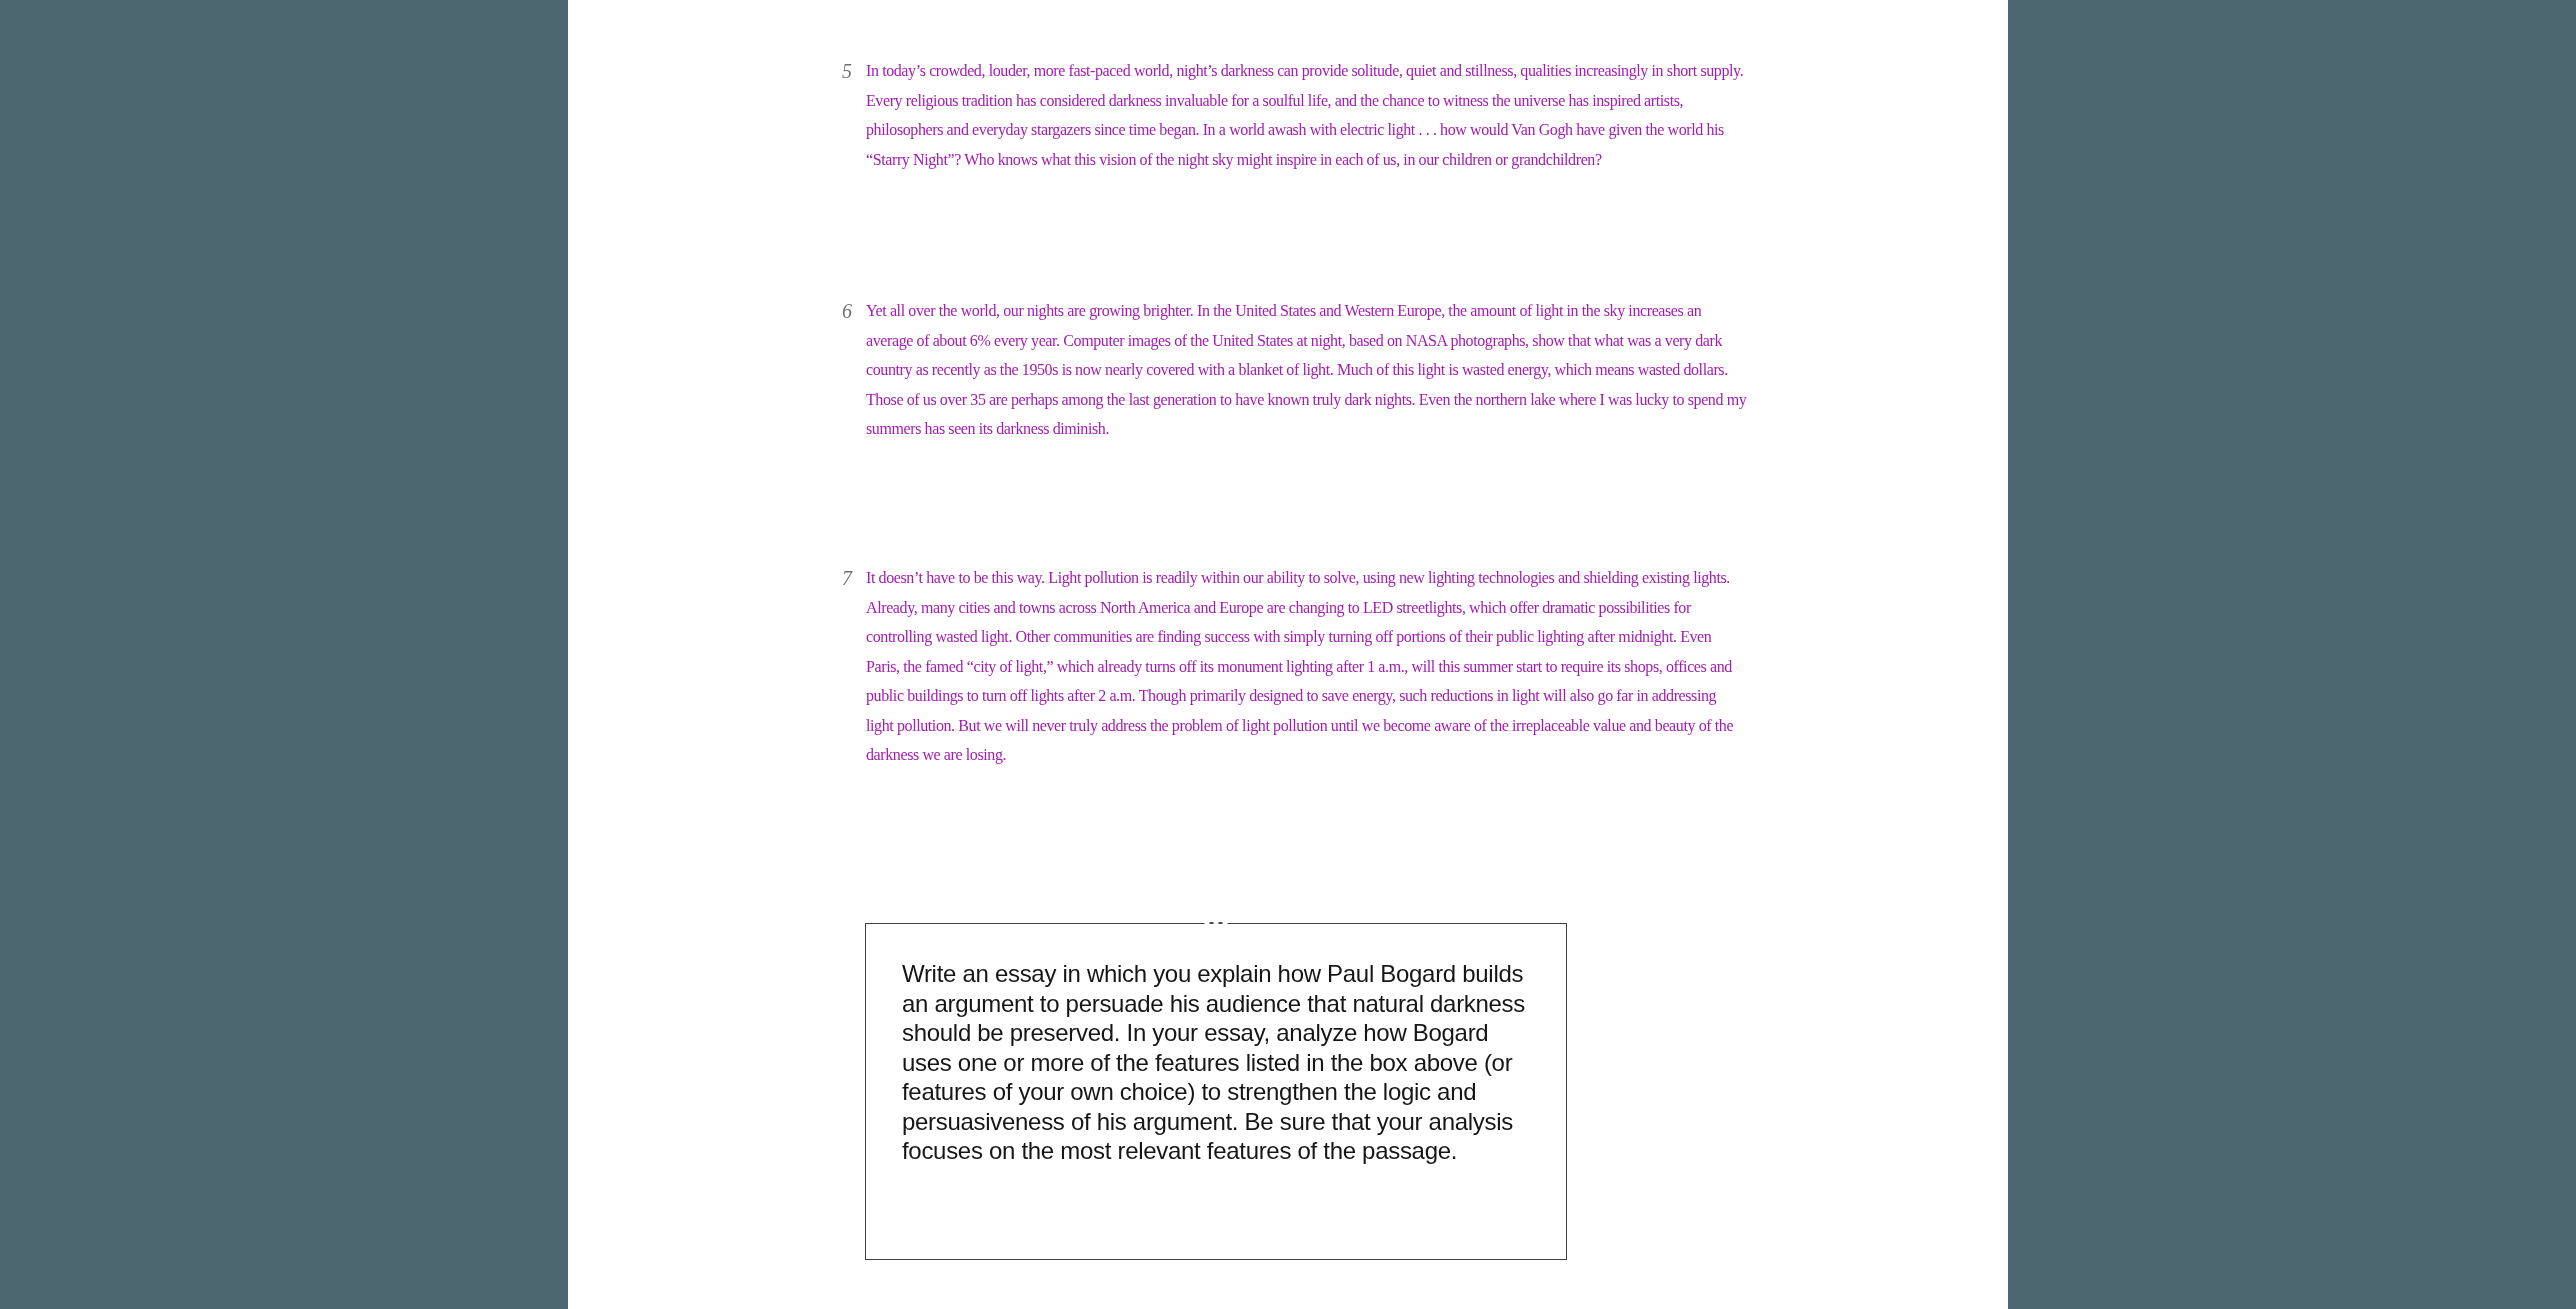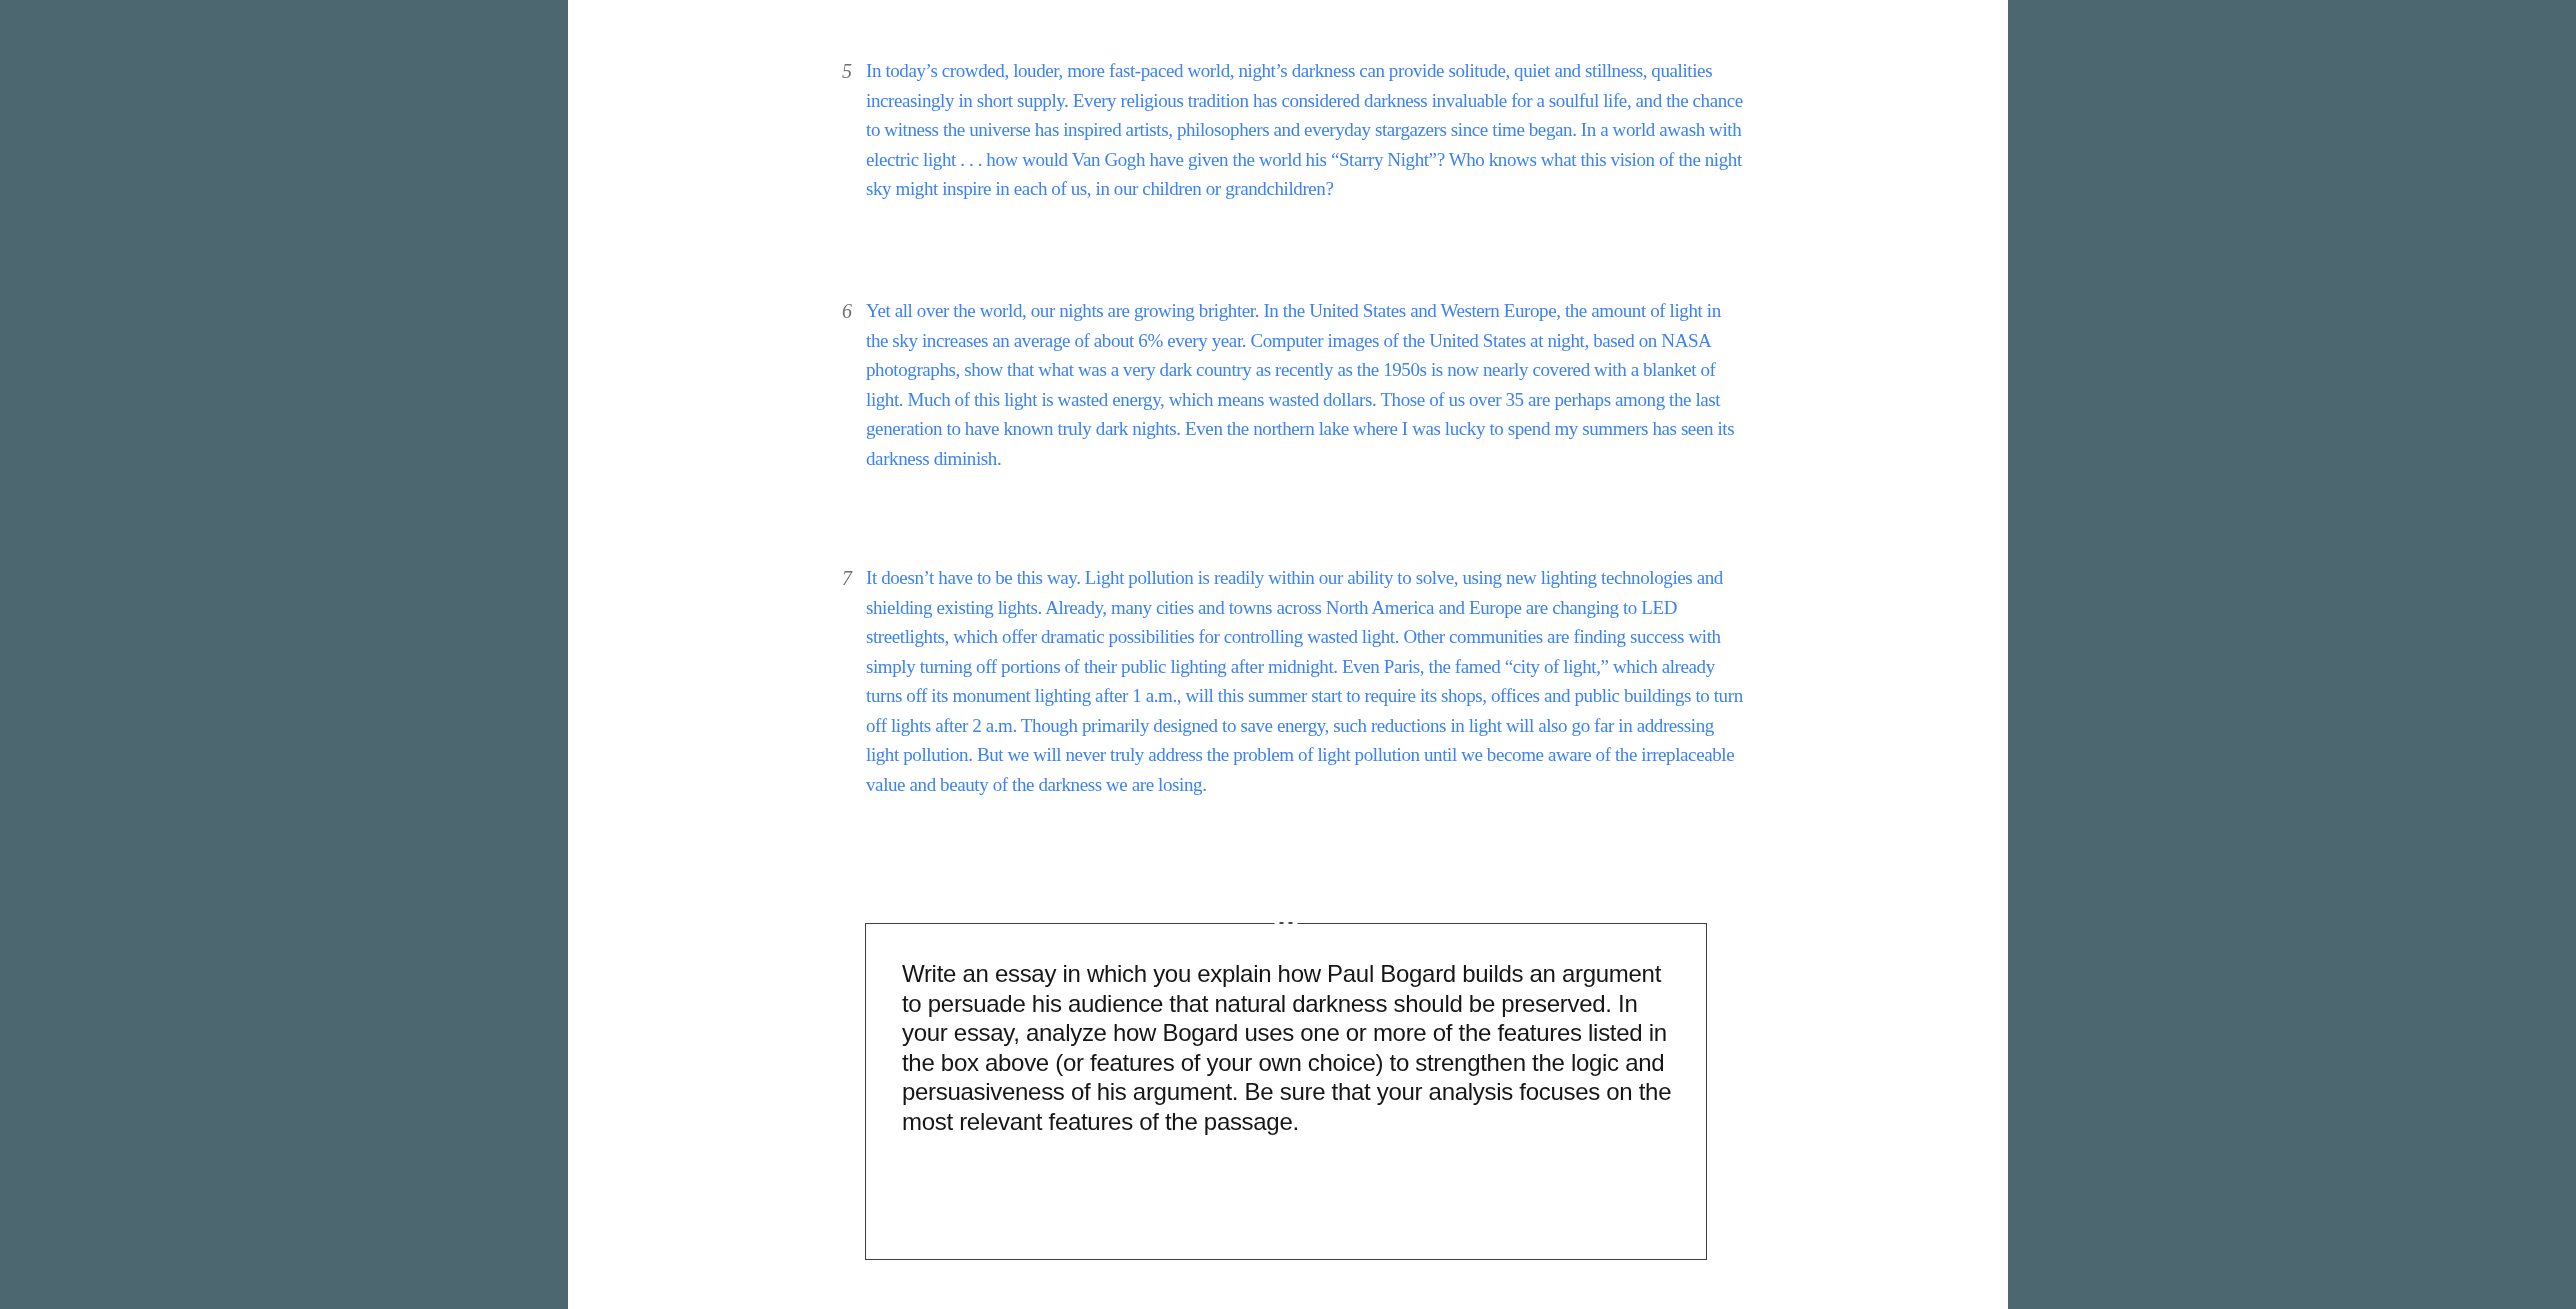--- a/index.html
+++ b/index.html
@@ -35,10 +35,10 @@
   }
   .para .txt {
     width: 881px;
-    font-size: 19px;
+    font-size: 16px;
     line-height: 29.5px;
     letter-spacing: -0.4px;
-    color: #3b82f6;
+    color: #a21caf;
   }
   .para-5 { top: 56px; }
   .para-6 { top: 296px; }

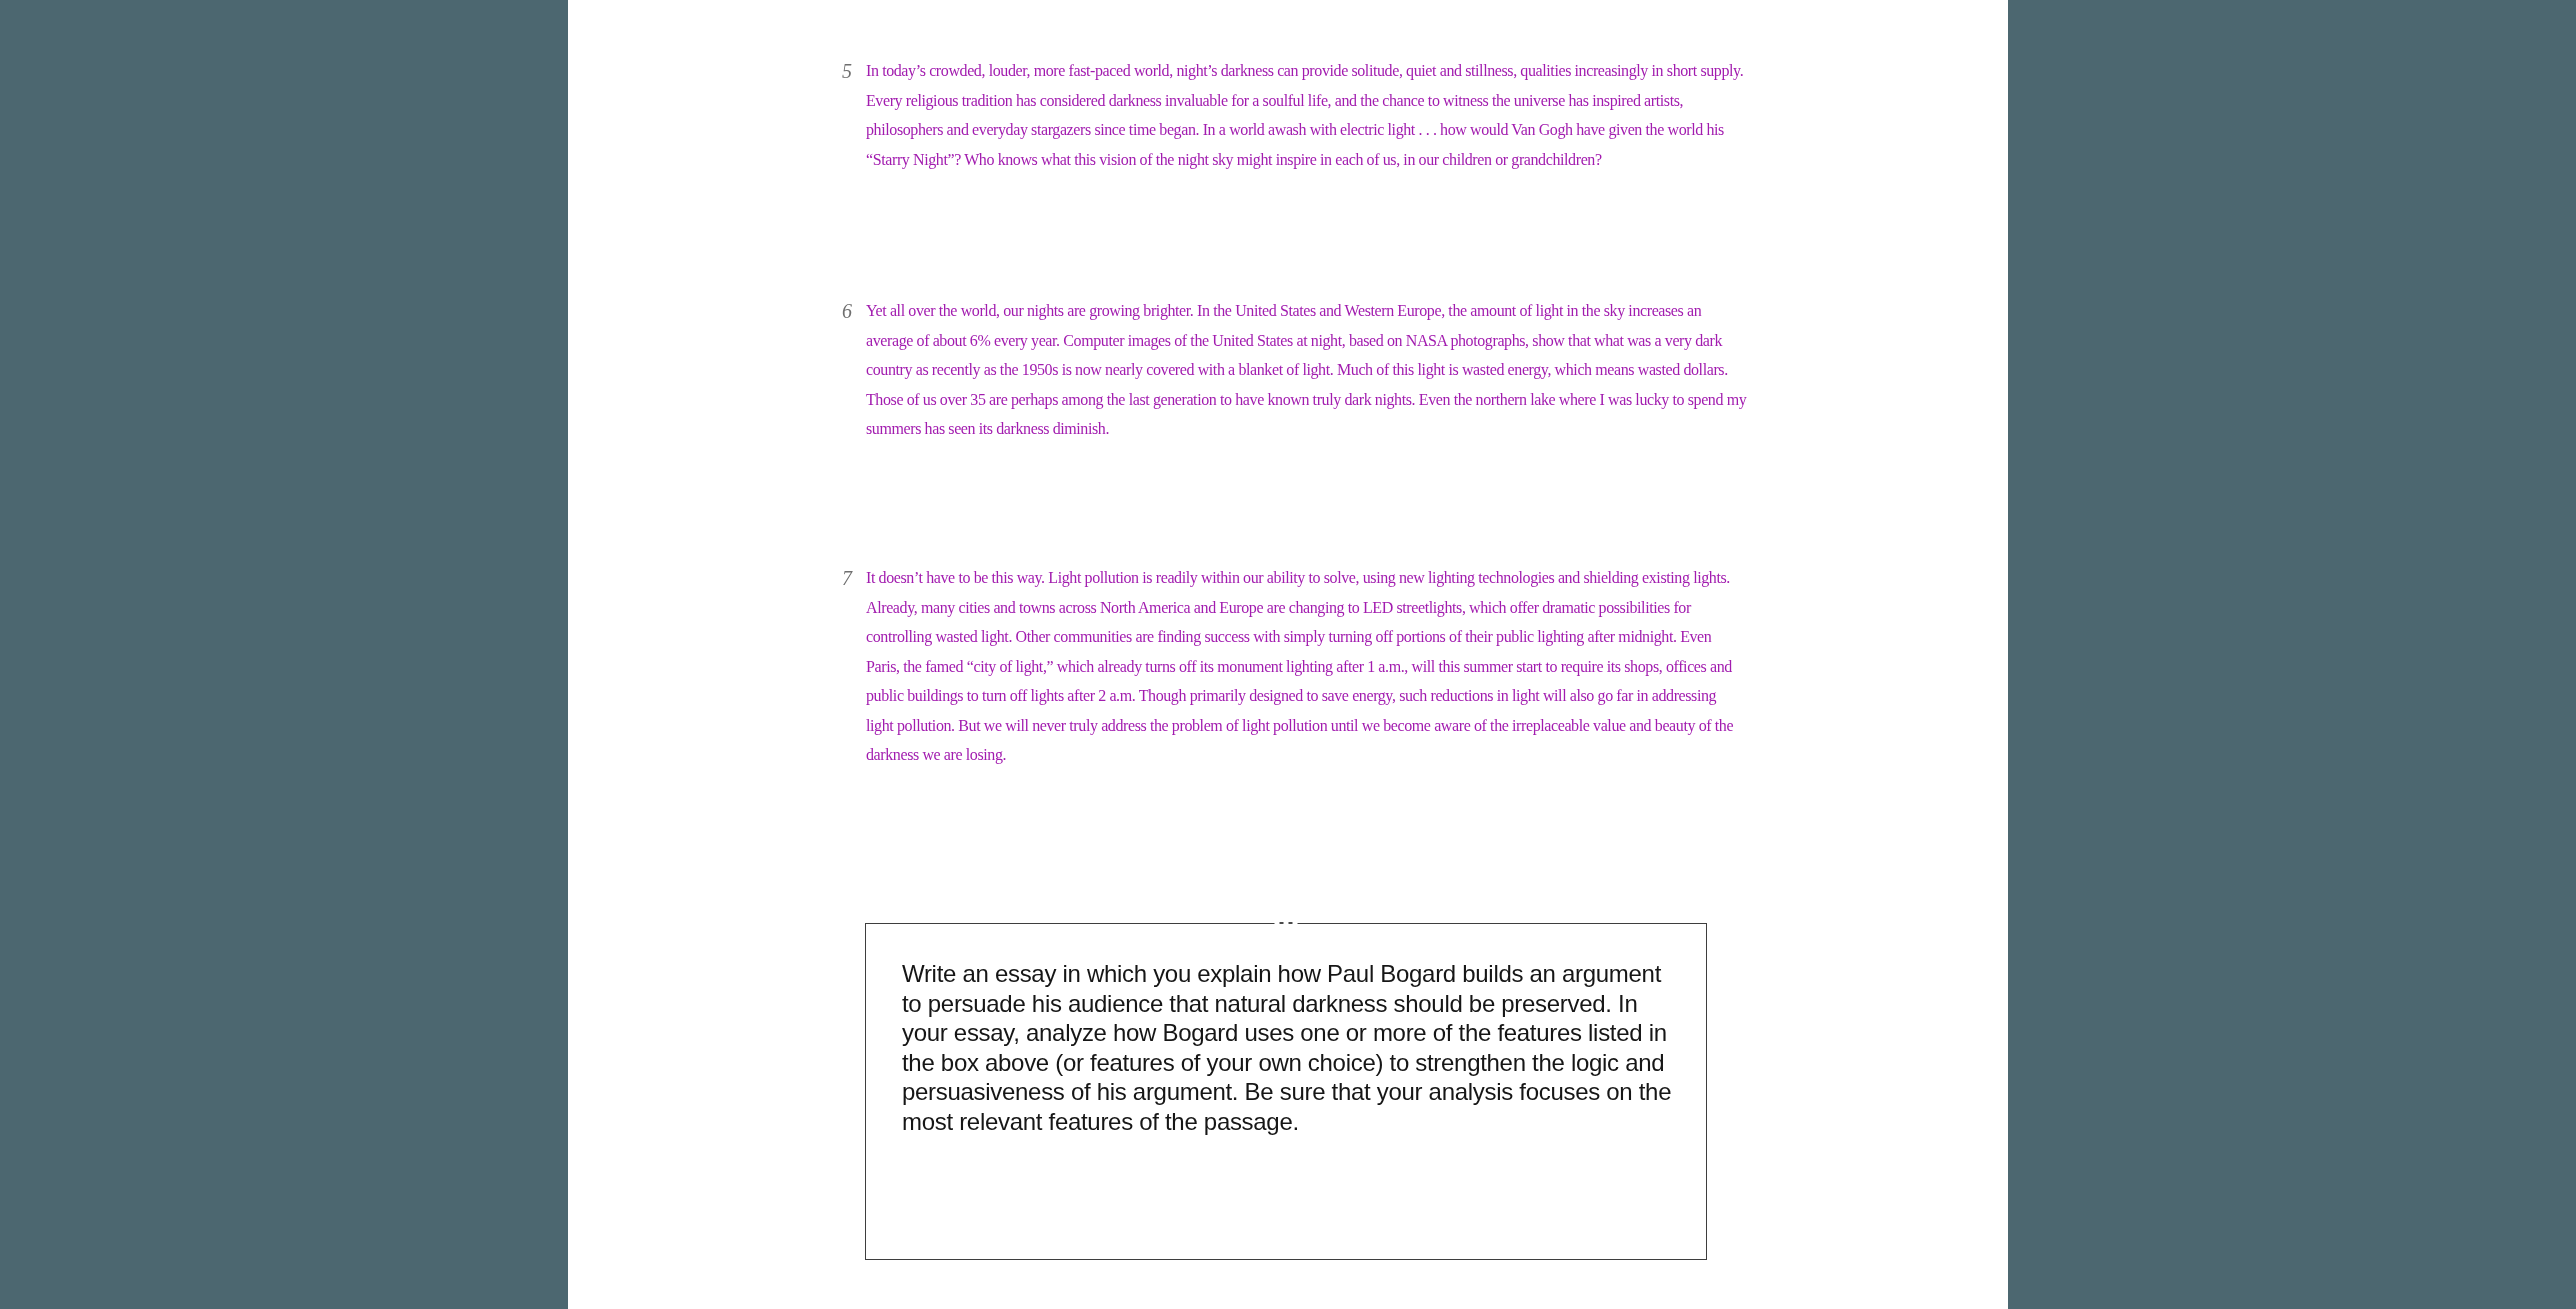--- a/index.html
+++ b/index.html
@@ -46,7 +46,7 @@
   .prompt-box {
     position: absolute;
     left: 297px; top: 923px;
-    width: 842px; height: 337px;
+    width: 702px; height: 337px;
     box-sizing: border-box;
     border: 1.8px solid #3e3e3e;
     padding: 35px 32px 0 36px;

